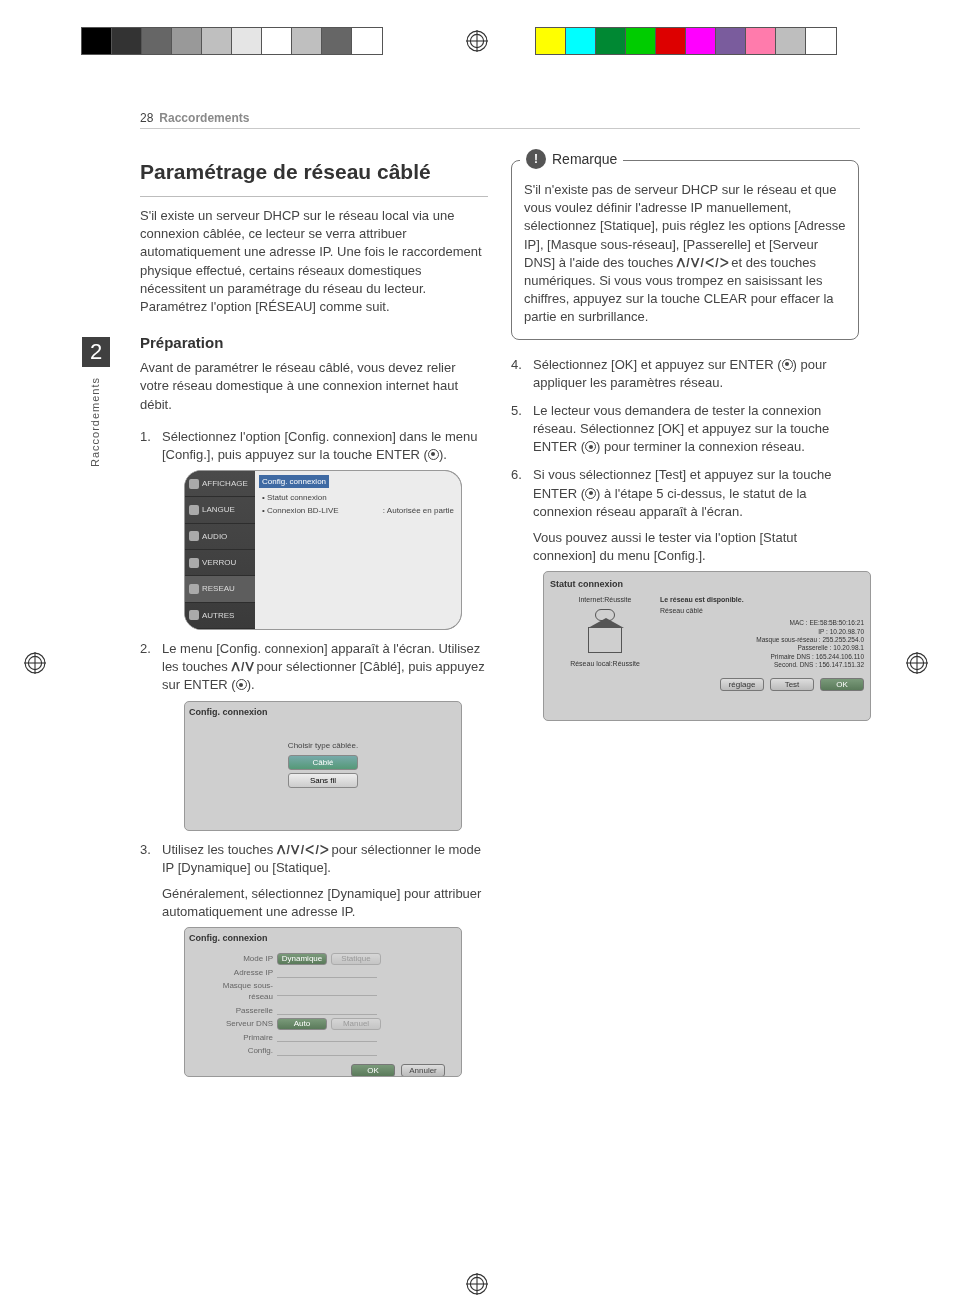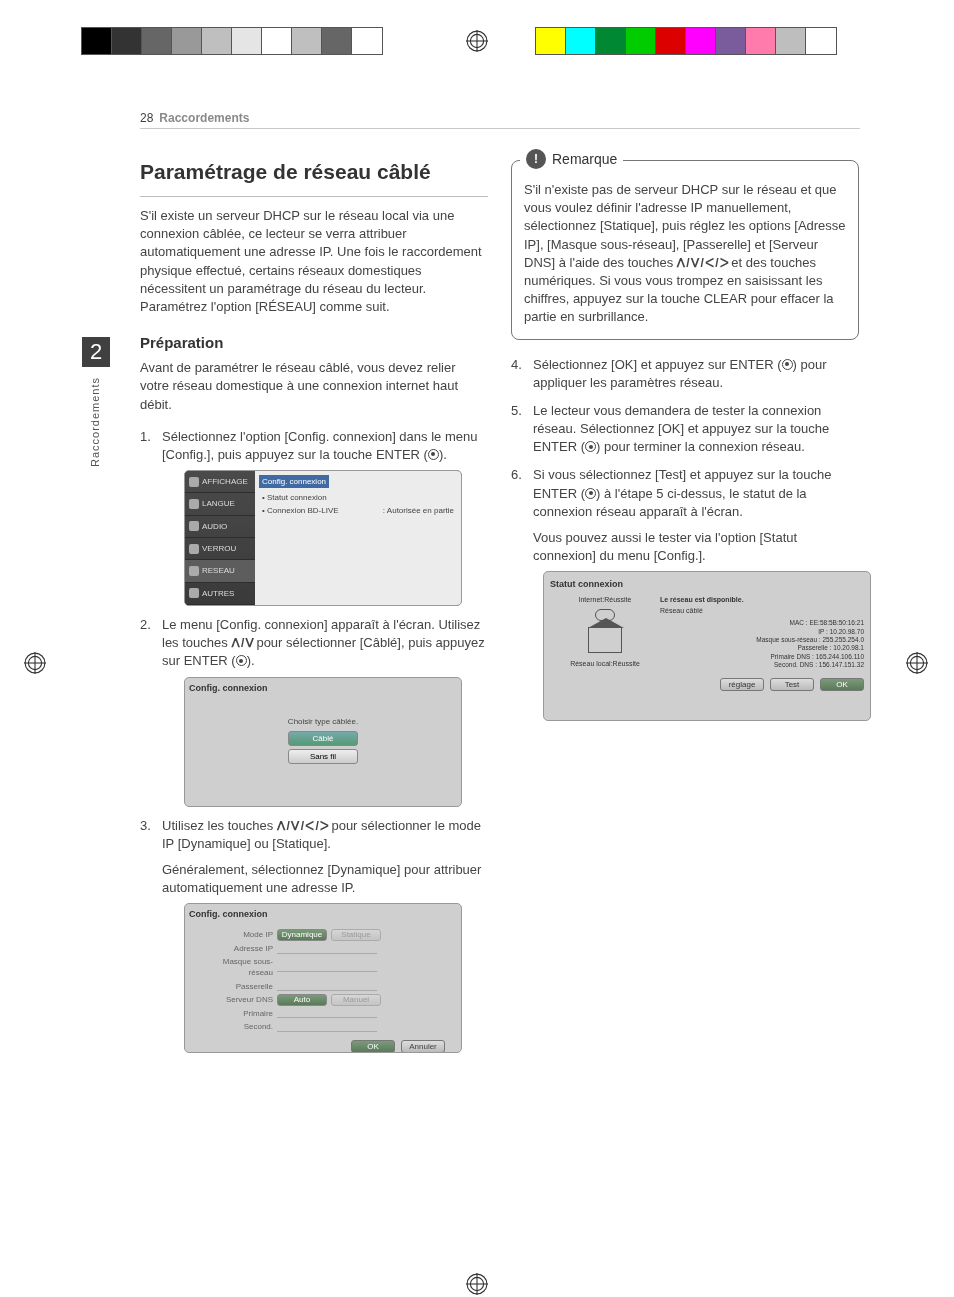--- a/index.html
+++ b/index.html
@@ -56,7 +56,7 @@
 
   
   .shot { border:1px solid #999; border-radius:5px; overflow:hidden; font-size:10px; color:#ddd; }
-  .shot-one { width:278px; height:136px; margin:6px 0 10px 22px; background:#3a3a3a; display:flex; }
+  .shot-one { width:278px; height:160px; margin:6px 0 10px 22px; background:#3a3a3a; display:flex;border-radius:17px; }
   .shot-one .sidebar { width:70px; background:linear-gradient(#4a4a4a,#3a3a3a); display:flex; flex-direction:column; }
   .shot-one .sb-item { flex:1; display:flex; align-items:center; padding-left:4px; font-size:8px; color:#ddd; border-bottom:1px solid #2d2d2d; gap:3px; }
   .shot-one .sb-item.active { background:#5d5d5d;text-align:right; }

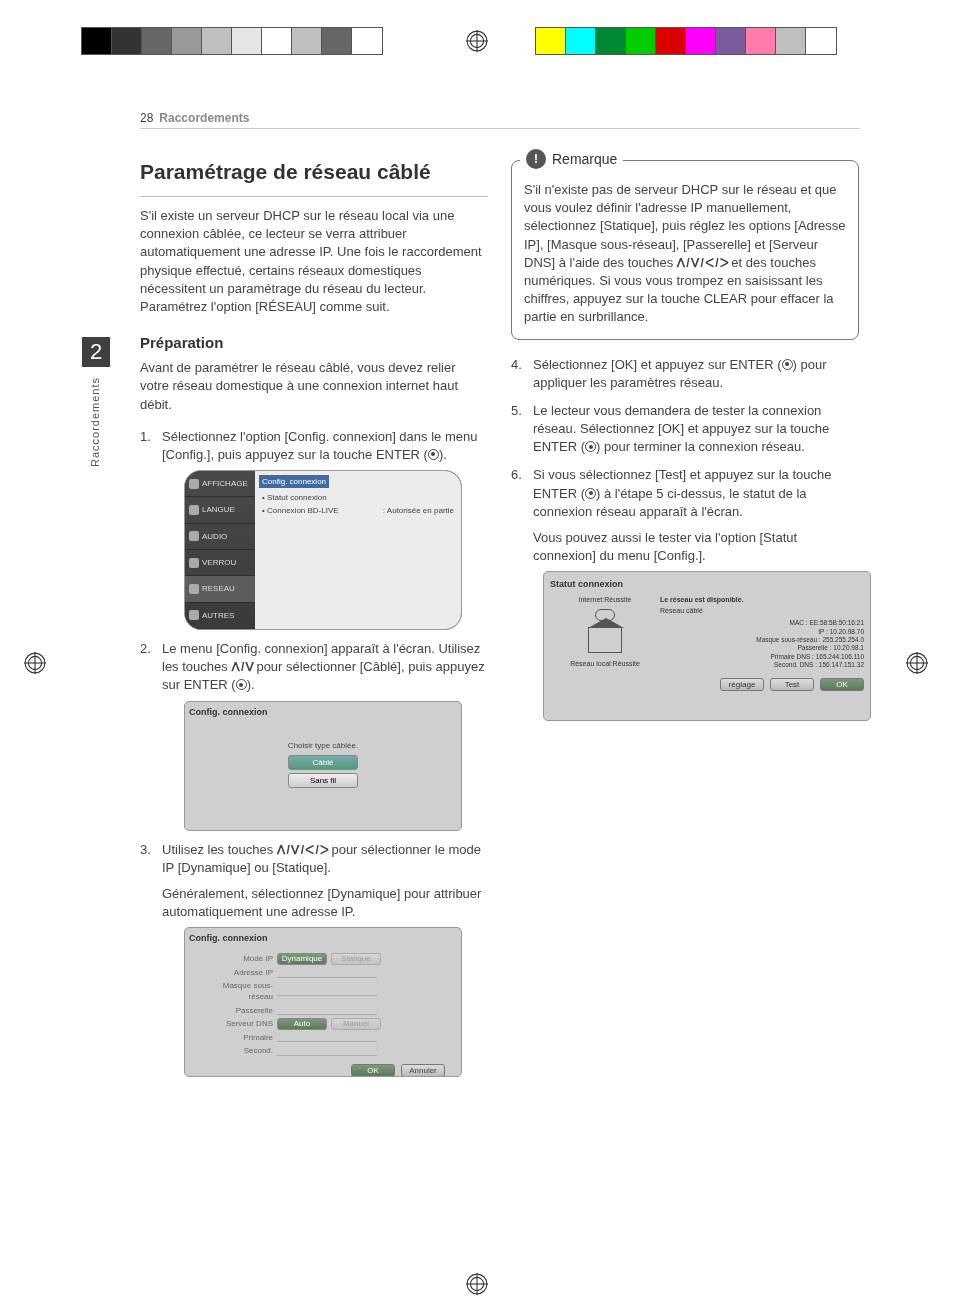--- a/index.html
+++ b/index.html
@@ -267,7 +267,7 @@
               <span class="pfield"></span>
             </div>
           <div class="prow">
-              <span class="plabel">Second.</span>
+              <span class="plabel">Config.</span>
               <span class="pfield"></span>
             </div>
         </div>

